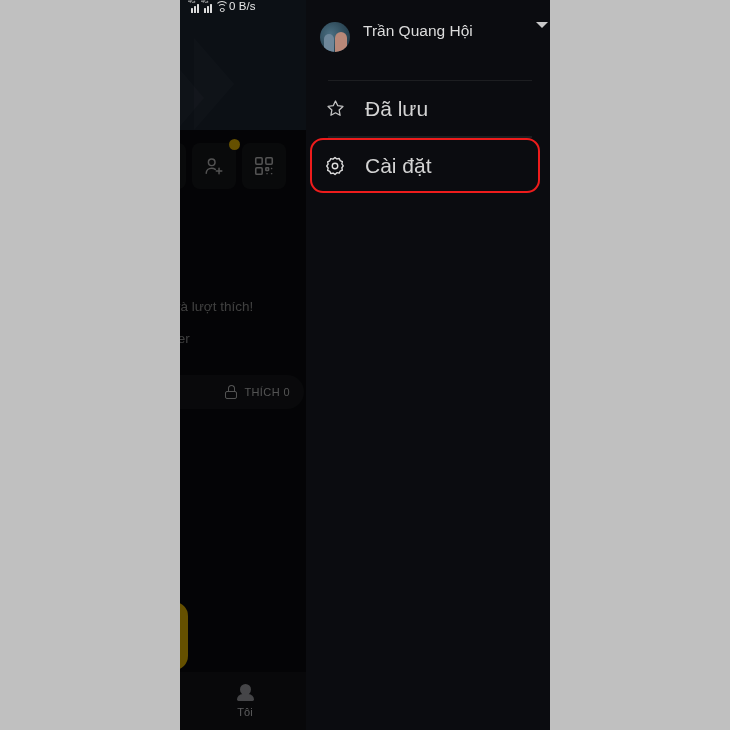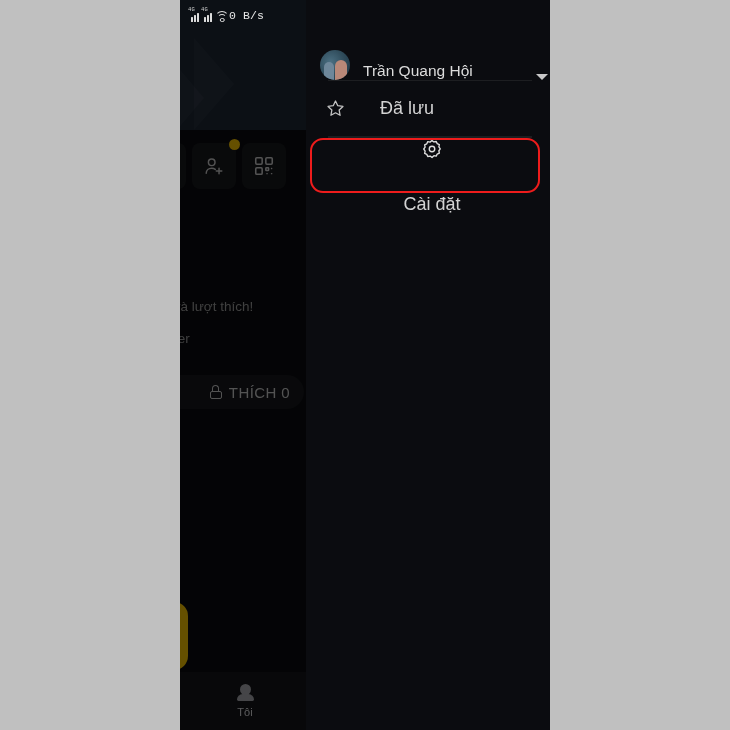--- a/index.html
+++ b/index.html
@@ -82,7 +82,7 @@
   #sb-left {
     position: absolute;
     left: 8px; top: 0; height: 22px;
-    display: flex; align-items: flex-end; gap: 0; font-family: Liberation Mono, monospace;
+    display: flex; align-items: flex-start; gap: 0;
   }
   #sb-center {
     position: absolute;

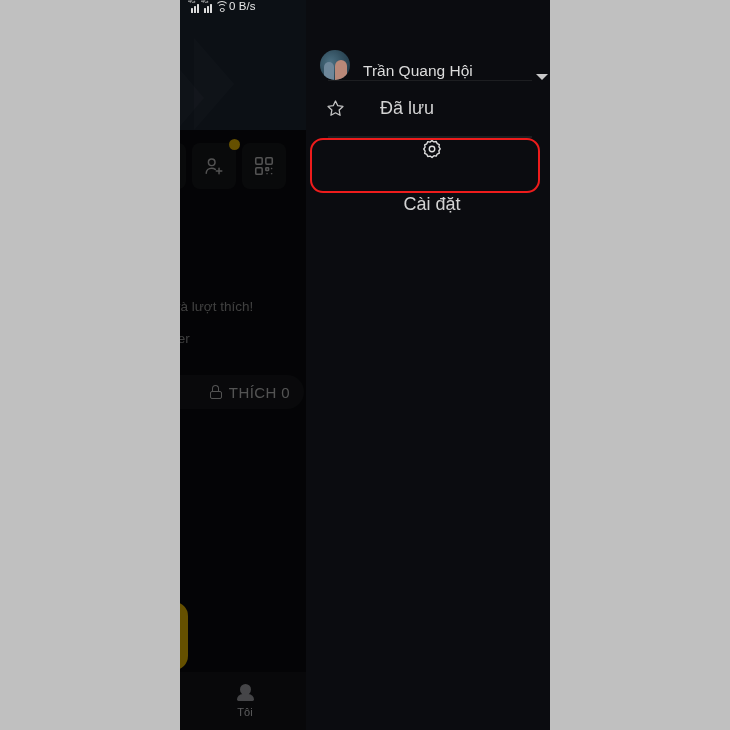--- a/index.html
+++ b/index.html
@@ -345,7 +345,7 @@
 
   #profile-row {
     display: flex;
-    align-items: flex-end;
+    align-items: flex-start;
     height: 58px;
     padding: 0 2px 0 14px;
     gap: 13px;

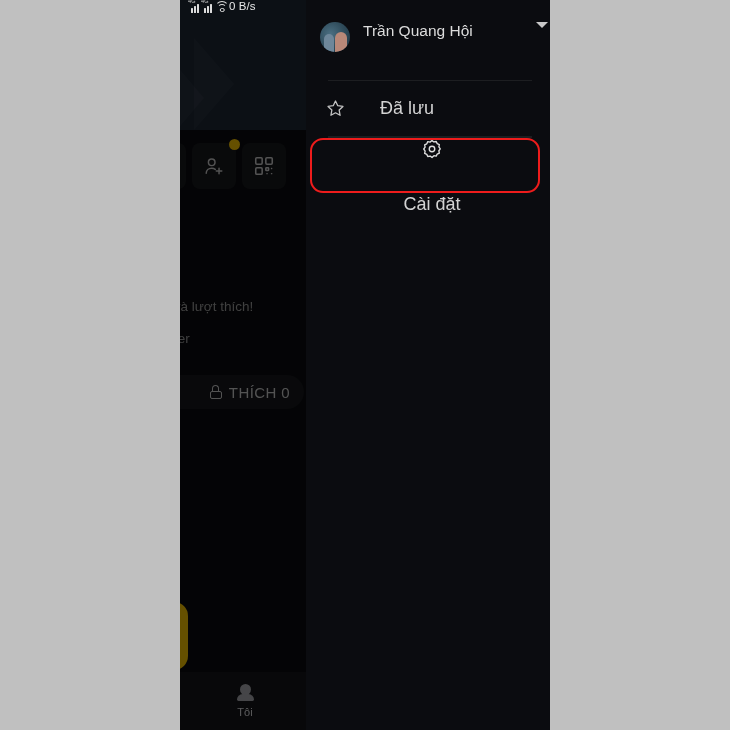--- a/index.html
+++ b/index.html
@@ -398,9 +398,9 @@
     align-items: center;
     height: 55px;
     padding-left: 18px;
-    gap: 34px;
+    gap: 19px;
     color: #d3d3d3;
-    font-size: 18px;
+    font-size: 21px;
     position: relative;
   }
   .menu-item .mi-icon {

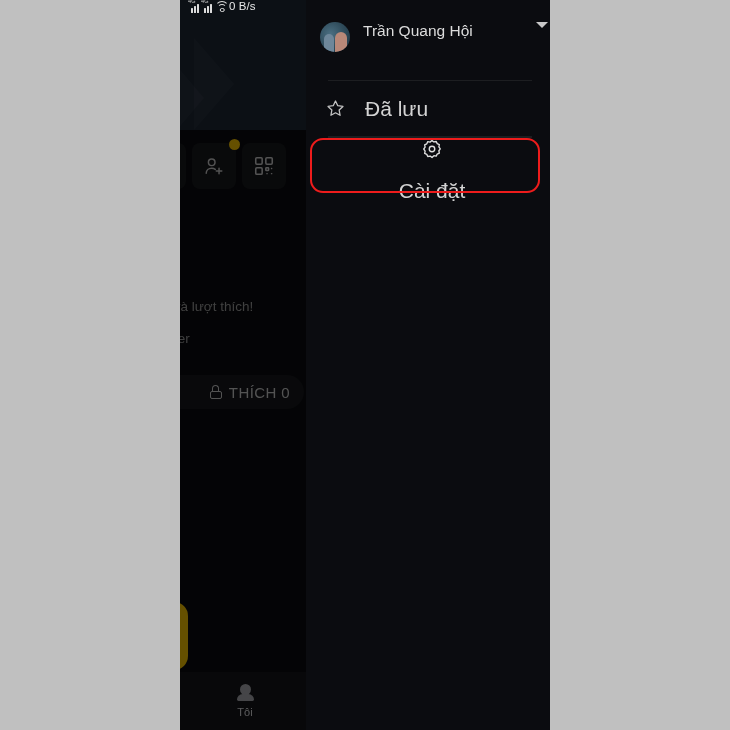--- a/index.html
+++ b/index.html
@@ -426,7 +426,6 @@
   #item-settings {
     height: 55px;
     padding-left: 14px;
-    flex-direction: column;
   }
 </style>
 </head>

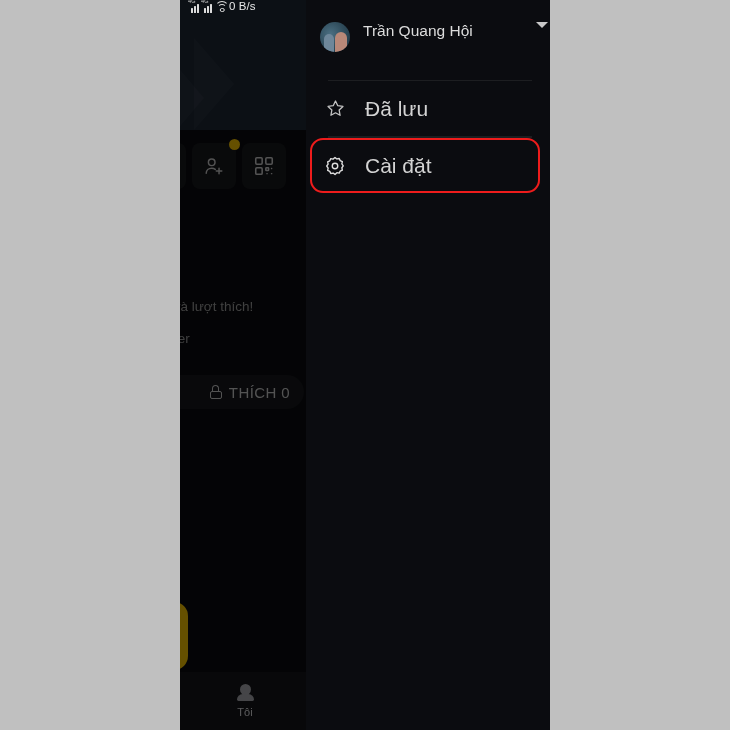--- a/index.html
+++ b/index.html
@@ -242,7 +242,7 @@
     gap: 7px;
     z-index: 4;
     color: #b9b9b9;
-    font-size: 15px;
+    font-size: 11px;
     letter-spacing: 0.4px;
   }
   .lock-ic {

